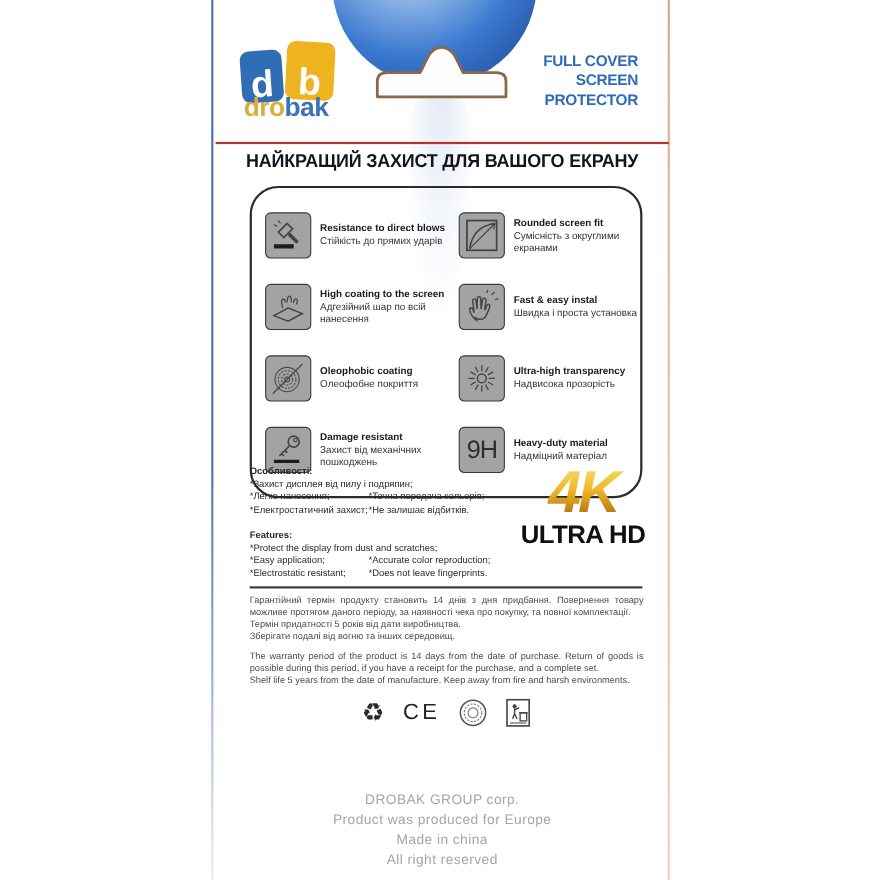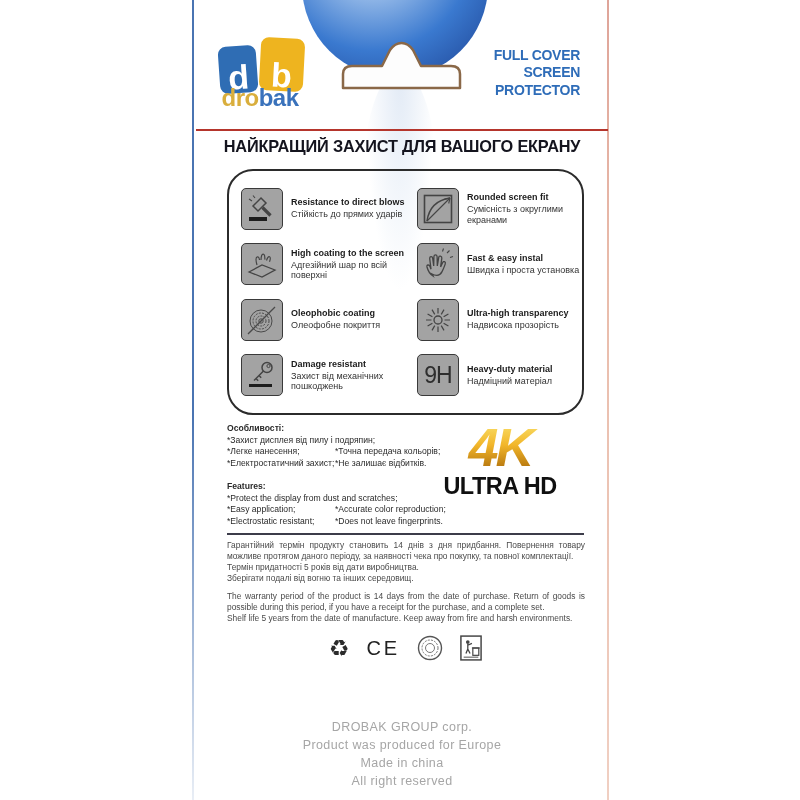--- a/index.html
+++ b/index.html
@@ -37,7 +37,7 @@
     color:#14141e;letter-spacing:-0.2px;transform:scaleX(.96);}
 
   
-  .feature-box{left:227px;top:169px;width:357px;height:246px;border:2px solid #2b2b2b;border-radius:26px;
+  .feature-box{left:227px;top:169px;width:357px;height:284px;border:2px solid #2b2b2b;border-radius:26px;
     box-sizing:border-box;display:grid;grid-template-columns:1fr 1fr;grid-template-rows:repeat(4,1fr);
     padding:10px 4px 10px 12px;column-gap:4px;}
   .cell{display:flex;align-items:center;gap:8px;}

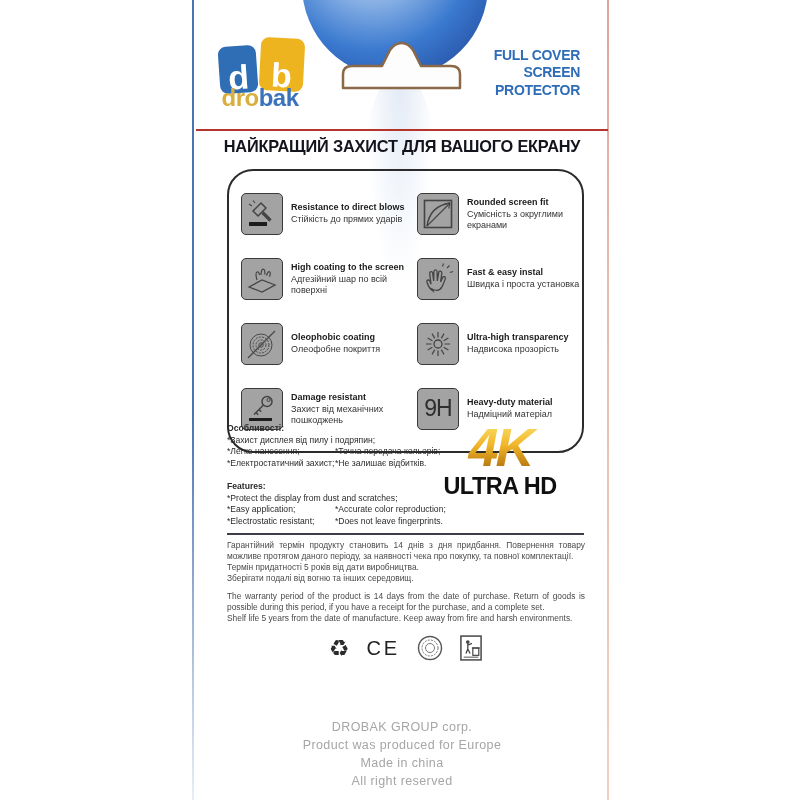--- a/index.html
+++ b/index.html
@@ -150,7 +150,7 @@
       </div>
       <div class="txt">
         <div class="en">High coating to the screen</div>
-        <div class="uk">Адгезійний шар по всій поверхні</div>
+        <div class="uk">Адгезійний шар по всій нанесення</div>
       </div>
     </div>
 

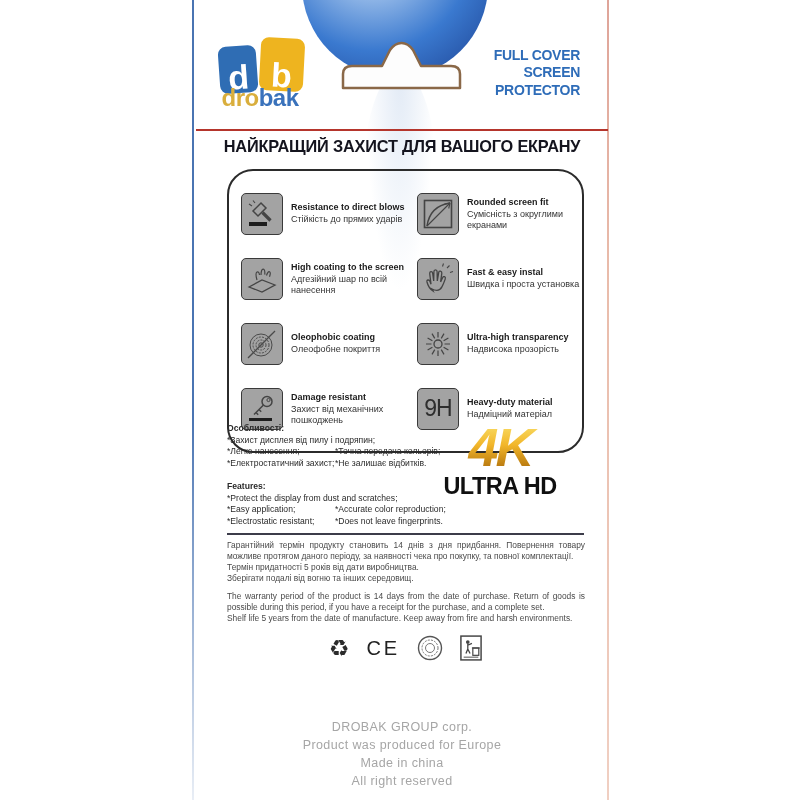--- a/index.html
+++ b/index.html
@@ -56,7 +56,7 @@
   .bullet-grid{display:grid;grid-template-columns:108px 1fr;}
 
   
-  .badge4k{left:432px;top:422px;width:136px;text-align:center;}
+  .badge4k{left:462px;top:422px;width:136px;text-align:center;}
   .fourk{font-size:54px;font-weight:bold;font-style:italic;line-height:0.95;letter-spacing:-3px;
     background:linear-gradient(180deg,#f9e06a 0%,#f2b62a 45%,#b97a10 88%);
     -webkit-background-clip:text;background-clip:text;color:transparent;}

